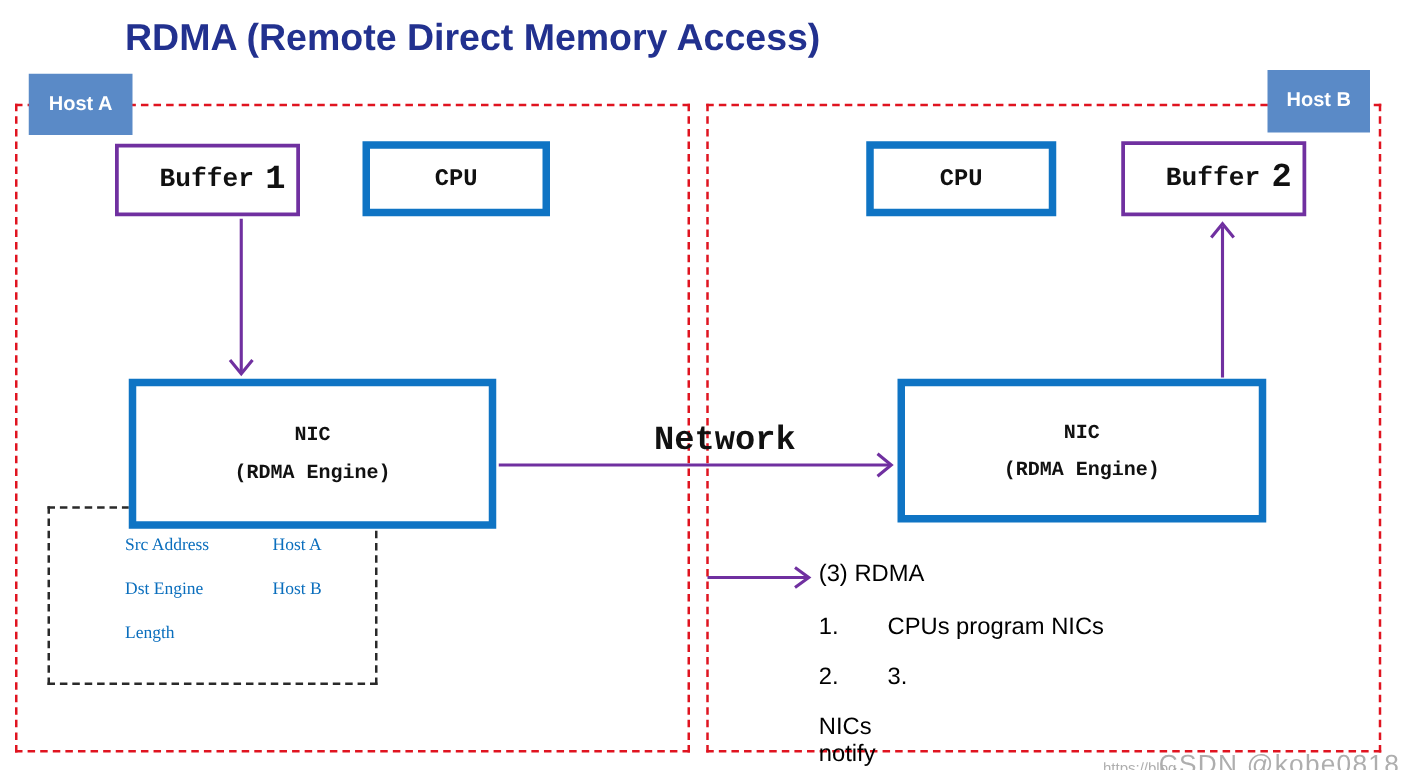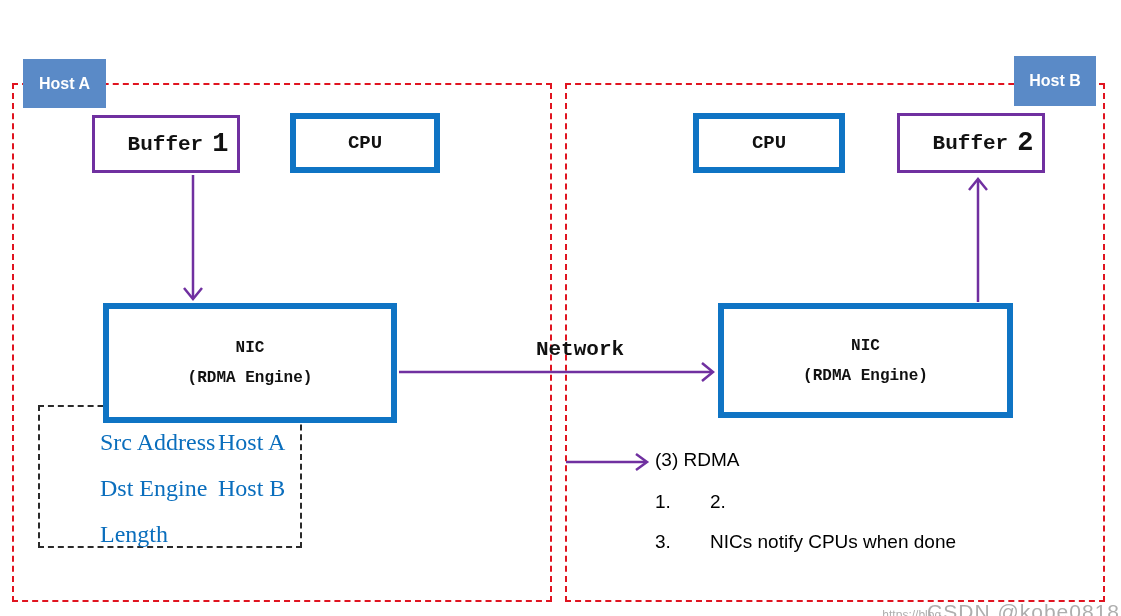--- a/index.html
+++ b/index.html
@@ -129,6 +129,7 @@
 
 <div class="canvas">
 
+  <div class="title">RDMA (Remote Direct Memory Access)</div>
 
   <div class="host-frame a"></div>
   <div class="host-frame b"></div>

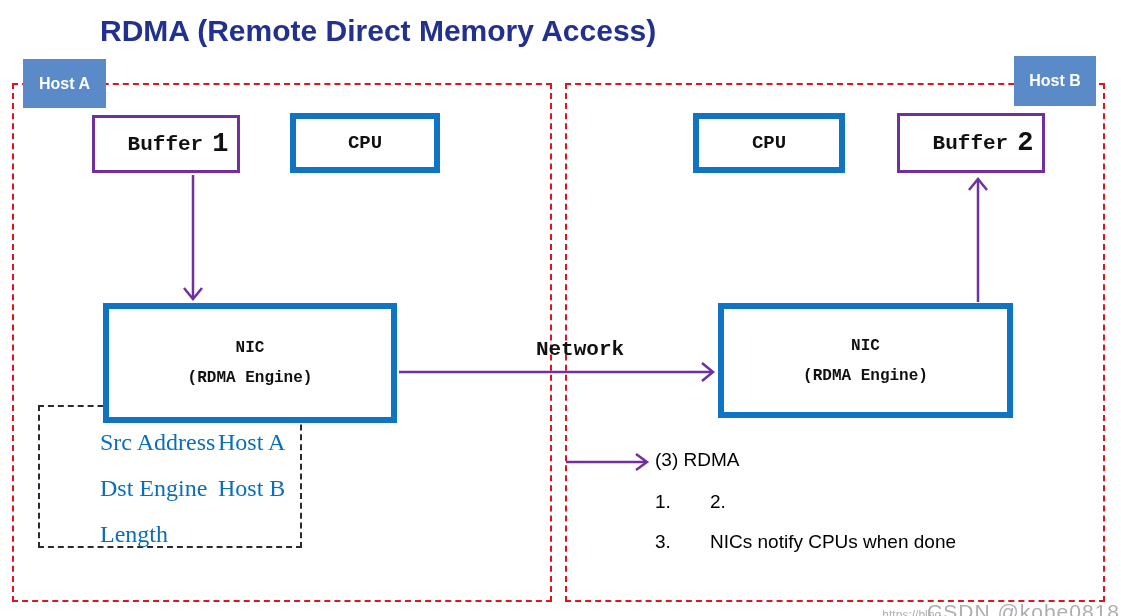--- a/index.html
+++ b/index.html
@@ -75,7 +75,7 @@
     position: absolute;
     left: 460px; top: 338px; width: 240px;
     text-align: center;
-    font-size: 21px;
+    font-size: 27px;
     font-weight: bold;
     color: #111;
     z-index: 4;

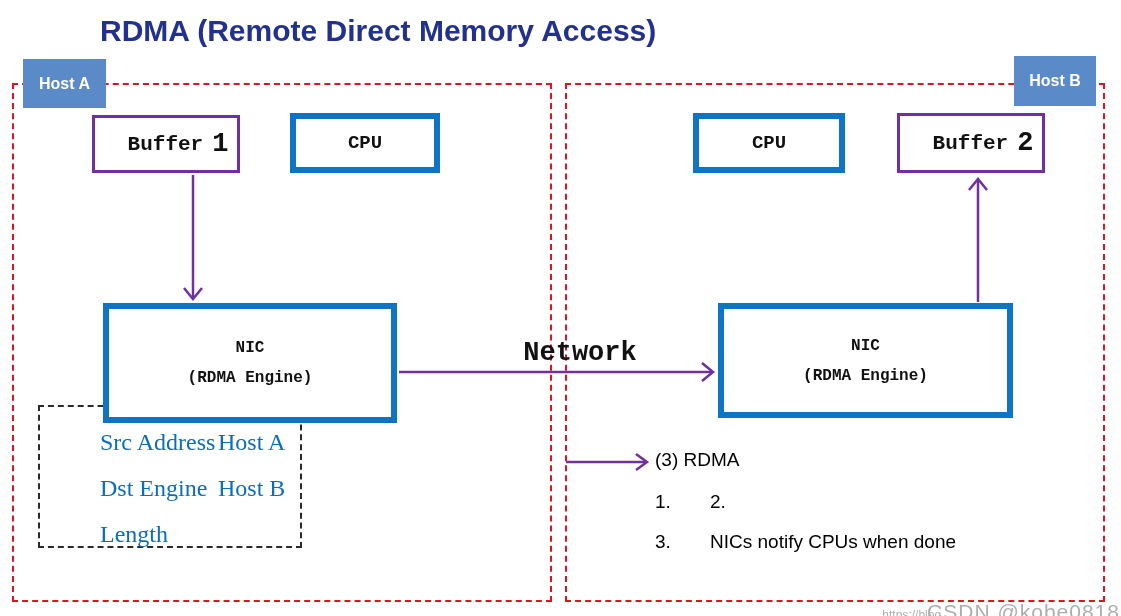--- a/index.html
+++ b/index.html
@@ -88,7 +88,7 @@
     z-index: 2;
     font-family: "Liberation Serif", serif;
     color: #0a6ebd;
-    font-size: 24px;
+    font-size: 14px;
     padding: 22px 0 0 60px;
   }
   .params-row { display: flex; margin-bottom: 19px; }

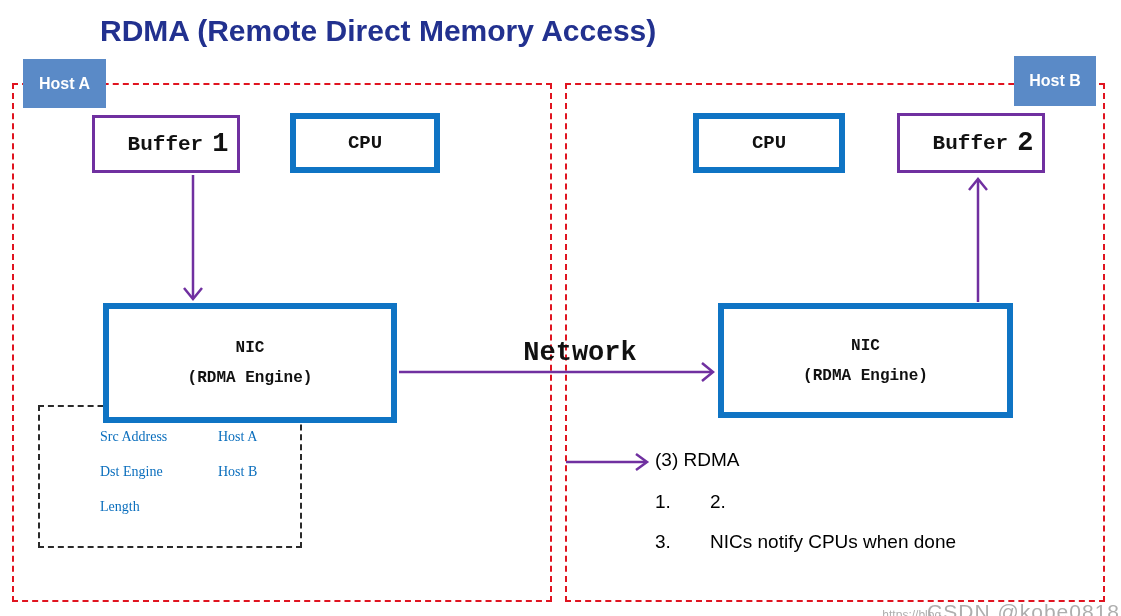--- a/index.html
+++ b/index.html
@@ -209,6 +209,7 @@
     <div class="heading">(3) RDMA</div>
     <div class="items">
       <span>1.</span>
+      <span>CPUs program NICs</span>
       <span>2.</span>
       <span>3.</span>
       <span>NICs notify CPUs when done</span>

